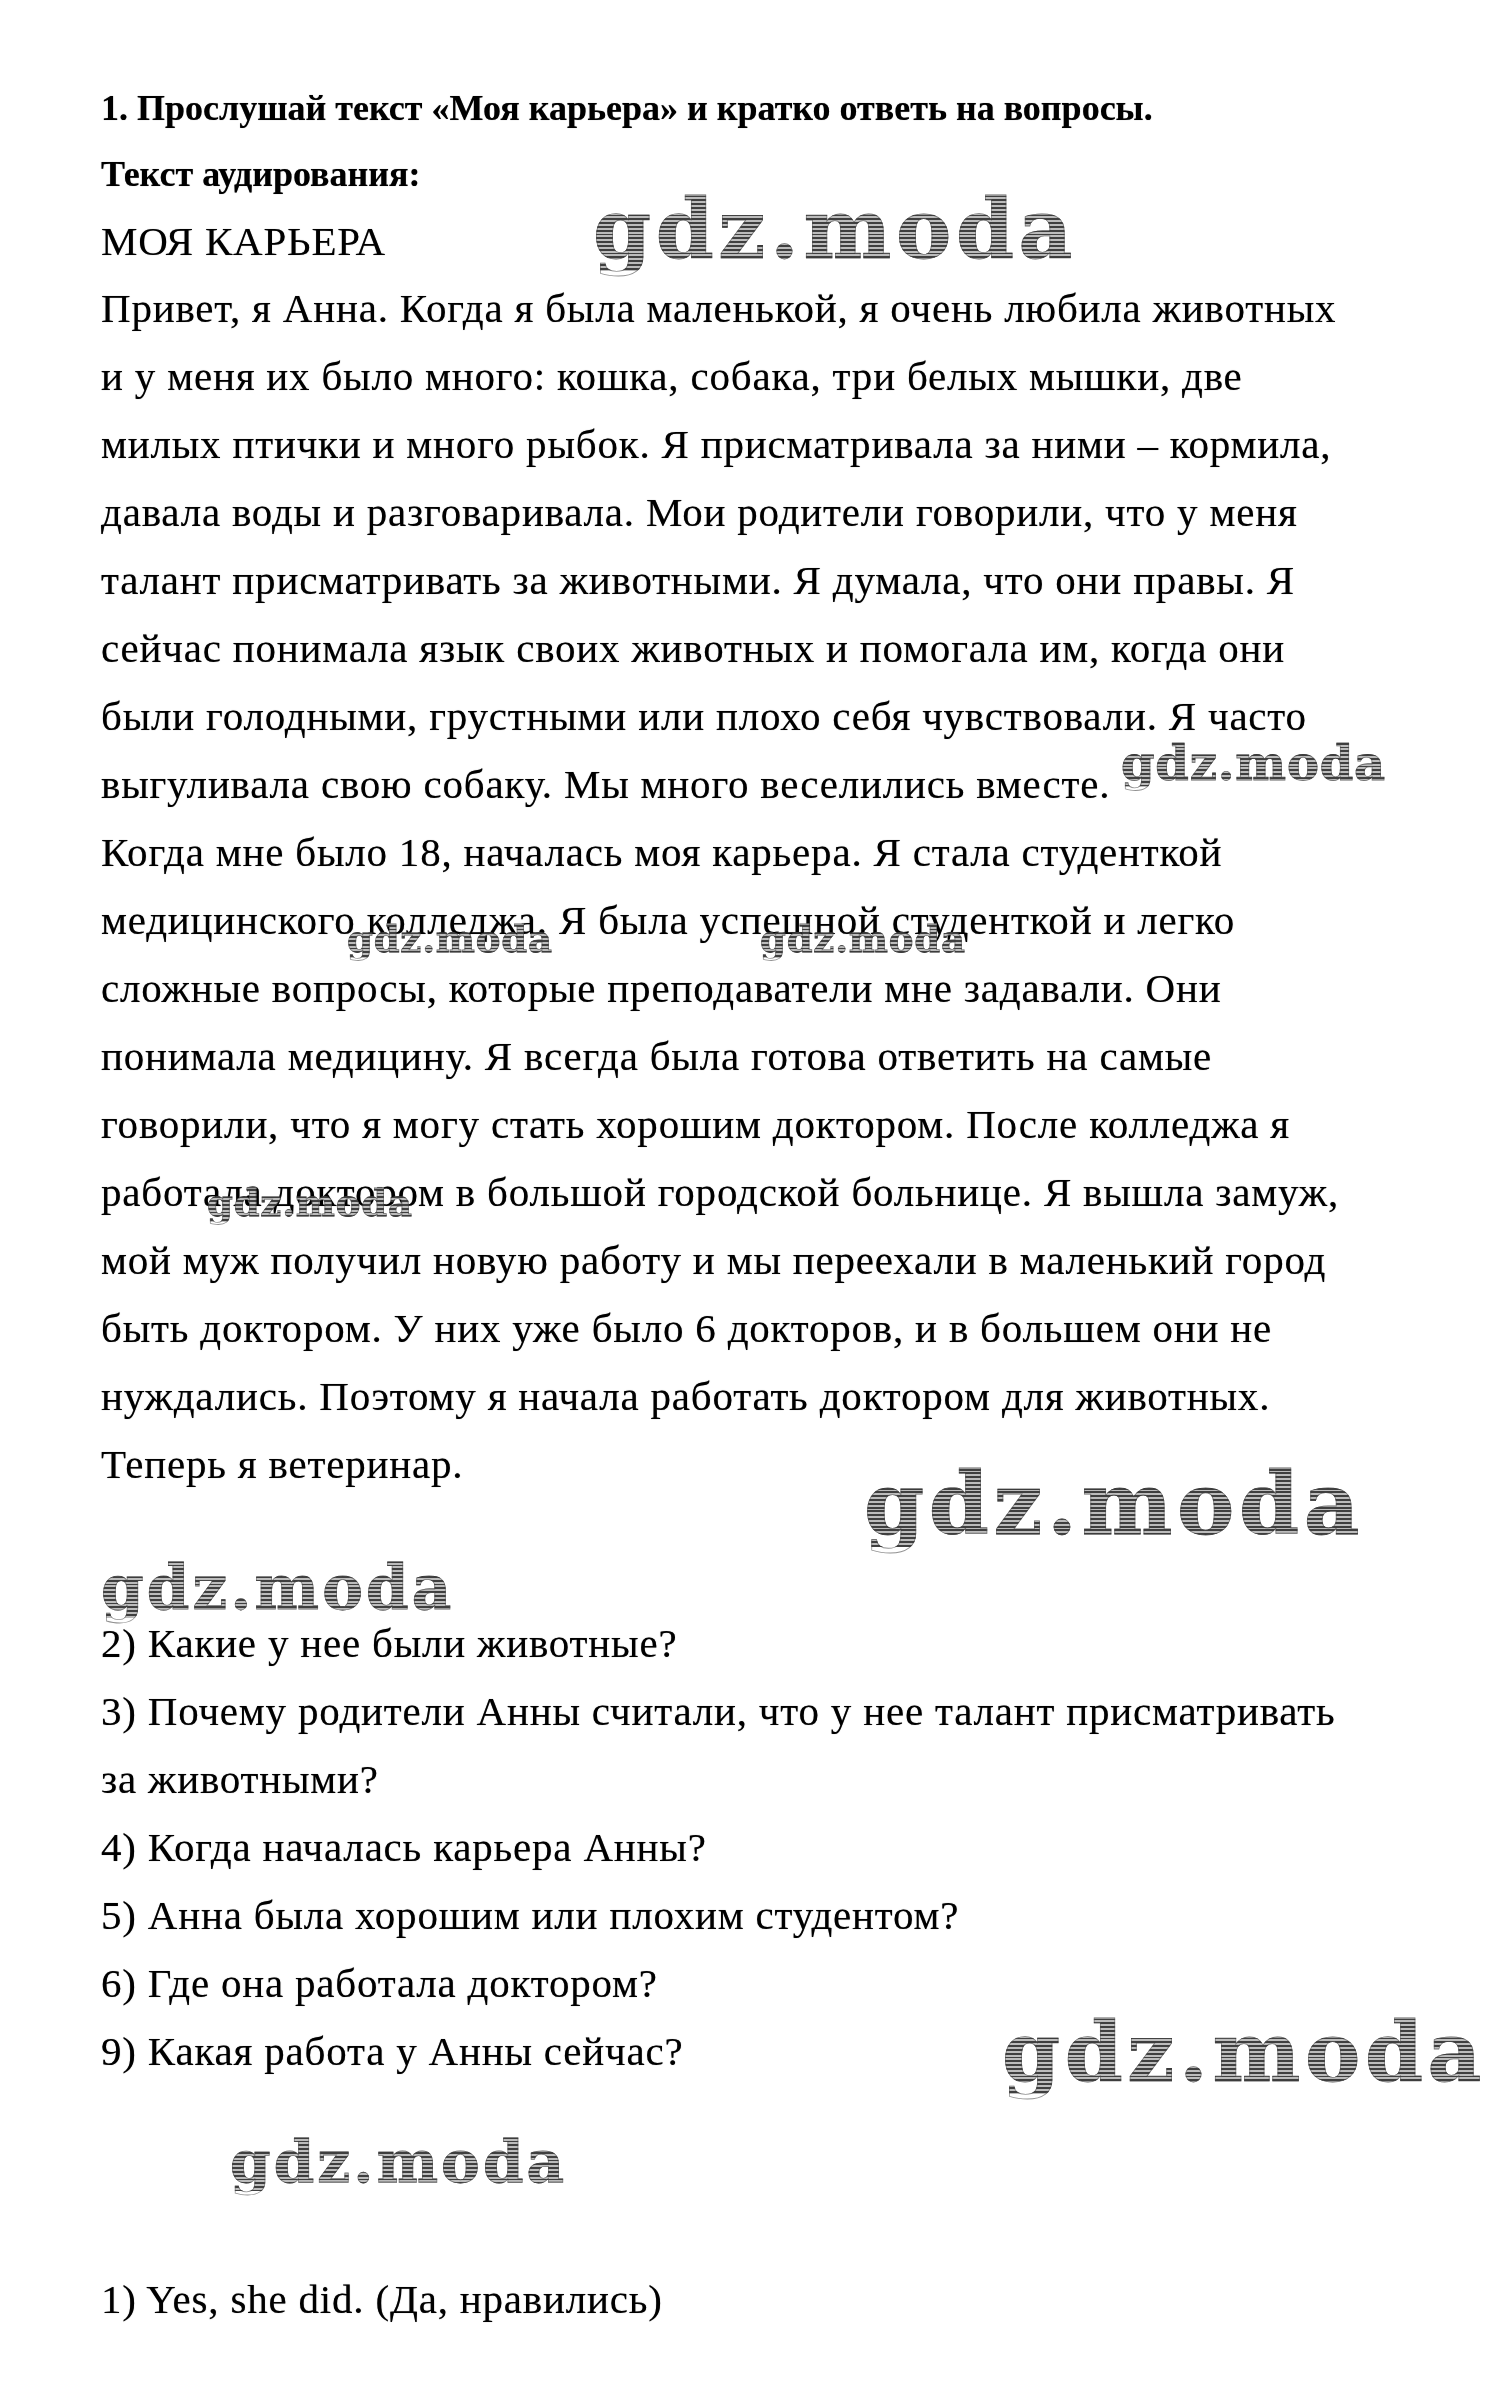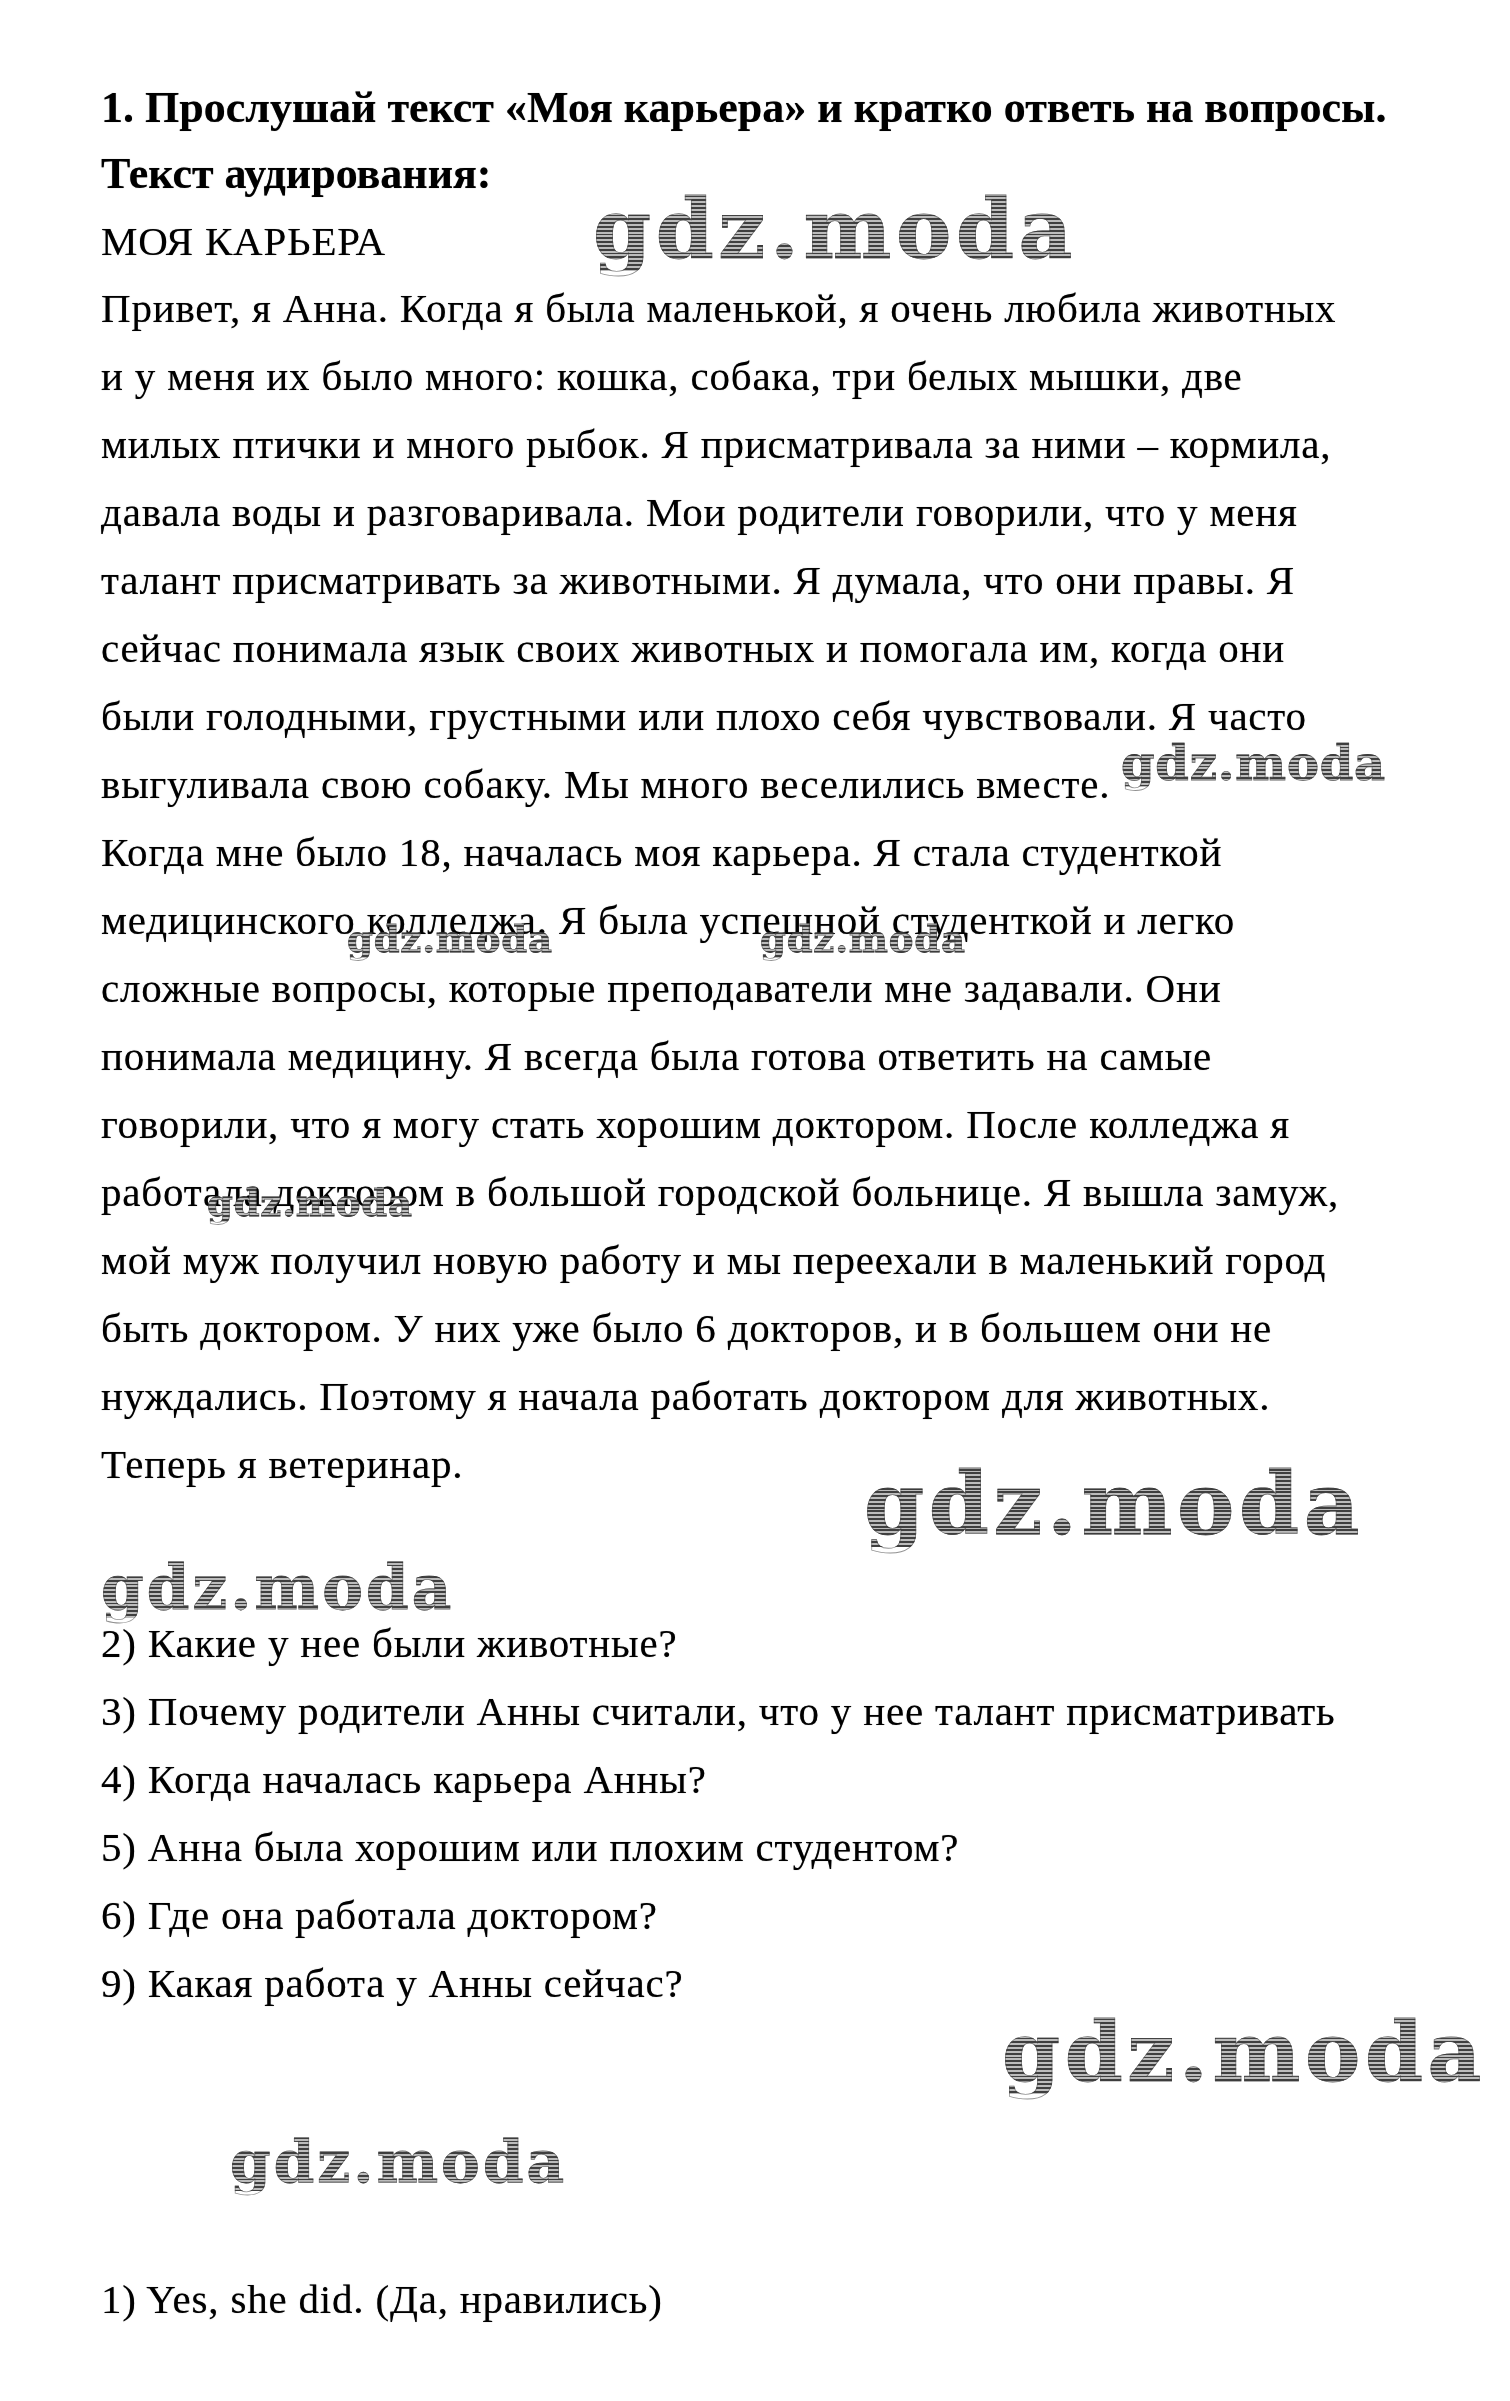--- a/index.html
+++ b/index.html
@@ -19,7 +19,7 @@
     text-shadow:0 0 0.8px rgba(0,0,0,.55);
   }
   .abs{position:absolute;left:101px;}
-  .bold{font-weight:bold;font-size:44px;letter-spacing:0;}
+  .bold{font-weight:bold;font-size:36px;letter-spacing:0;}
   #story{position:absolute;left:101px;top:274px;}
   #questions{position:absolute;left:101px;top:1609px;}
   #answer-block{position:absolute;left:101px;top:2265px;}

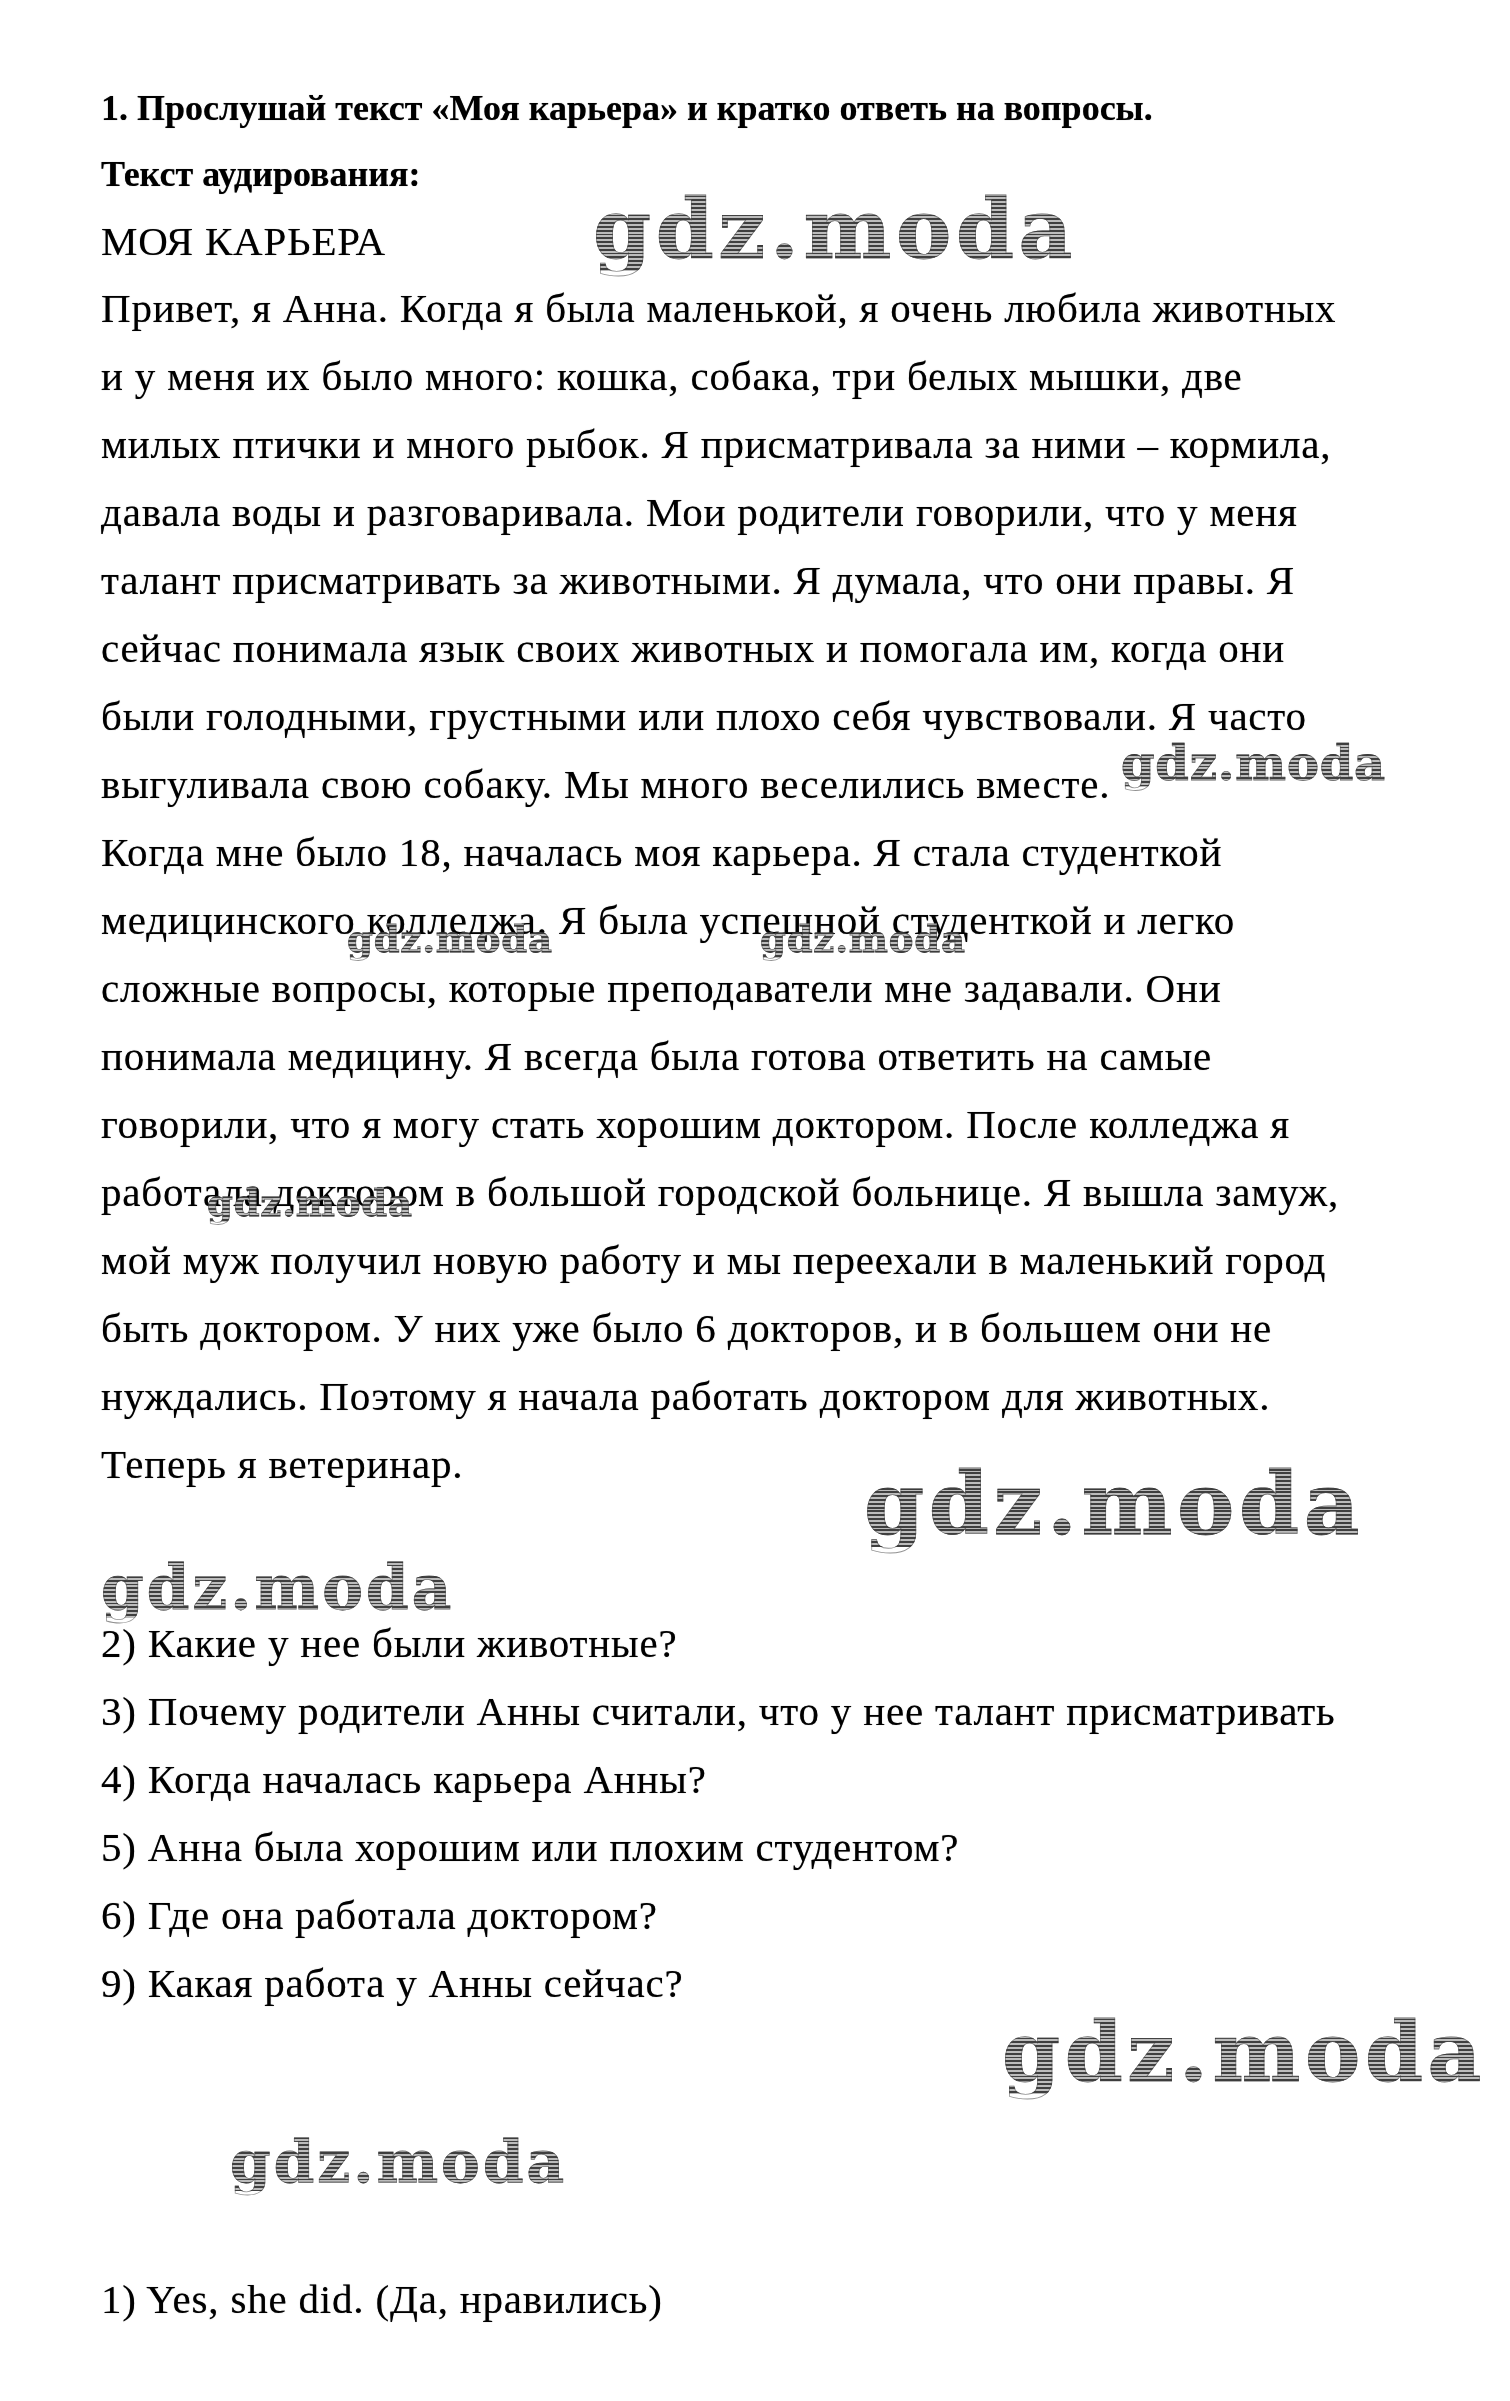--- a/index.html
+++ b/index.html
@@ -77,6 +77,7 @@
   <div id="questions">
     <div class="line">2) Какие у нее были животные?</div>
     <div class="line">3) Почему родители Анны считали, что у нее талант присматривать</div>
+    <div class="line">за животными?</div>
     <div class="line">4) Когда началась карьера Анны?</div>
     <div class="line">5) Анна была хорошим или плохим студентом?</div>
     <div class="line">6) Где она работала доктором?</div>

